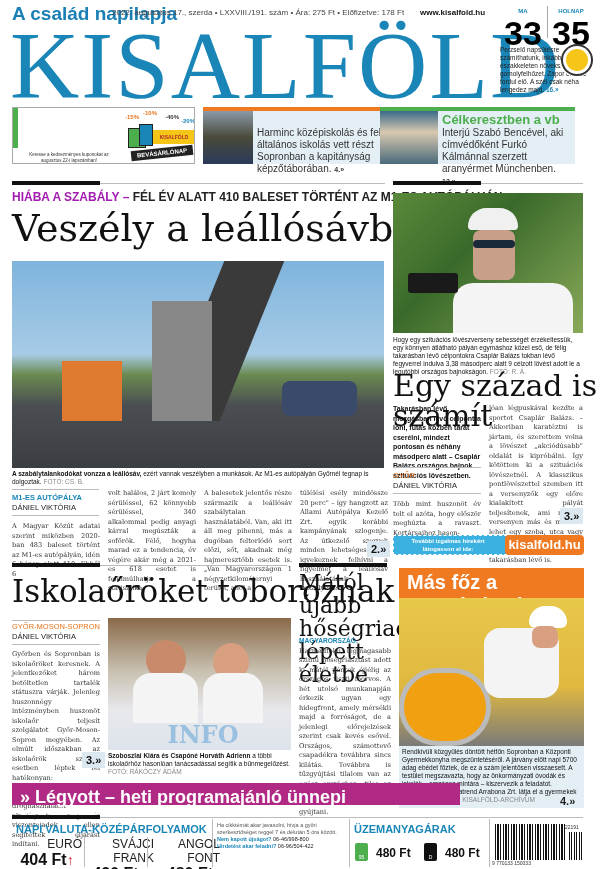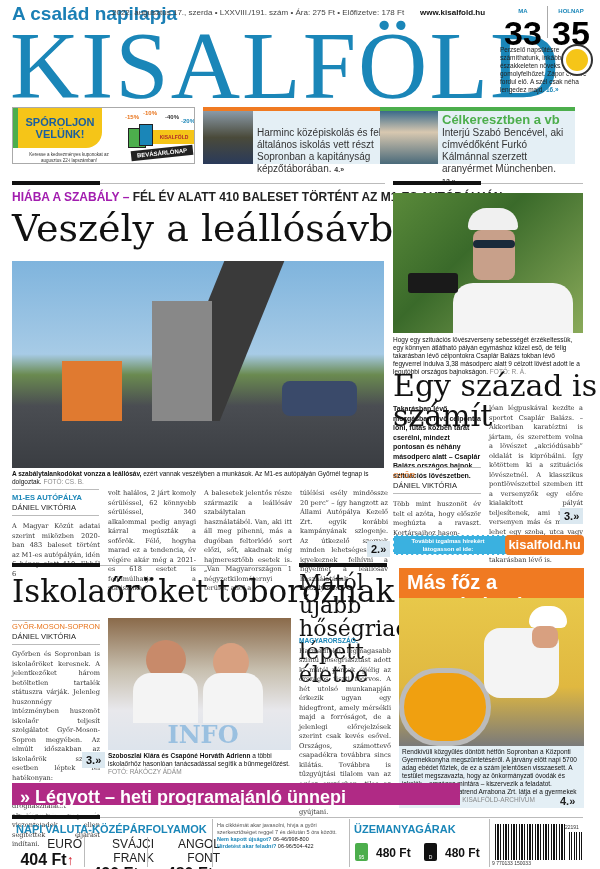--- a/index.html
+++ b/index.html
@@ -63,10 +63,6 @@
 
 <div class="abs" style="left:12px;top:107px;width:183px;height:57px;border:1px solid #aaa;background:#fff;overflow:hidden">
   <div class="abs" style="left:0;top:0;width:5px;height:40px;background:#4cae4c"></div>
-  <div class="abs" style="left:5px;top:0;width:84px;height:40px;background:#f5c518;border-radius:0 0 16px 0">
-    <div style="text-align:center;font-weight:900;font-size:11px;color:#1a5fa0;margin-top:8px">SPÓROLJON</div>
-    <div style="text-align:center;font-weight:900;font-size:11px;color:#1a5fa0">VELÜNK!</div>
-  </div>
   <div class="abs" style="left:112px;top:6px;font-size:6px;font-weight:bold;color:#e8731a">-15%</div>
   <div class="abs" style="left:130px;top:2px;font-size:6px;font-weight:bold;color:#e8731a">-10%</div>
   <div class="abs" style="left:152px;top:6px;font-size:6px;font-weight:bold;color:#333">-40%</div>

